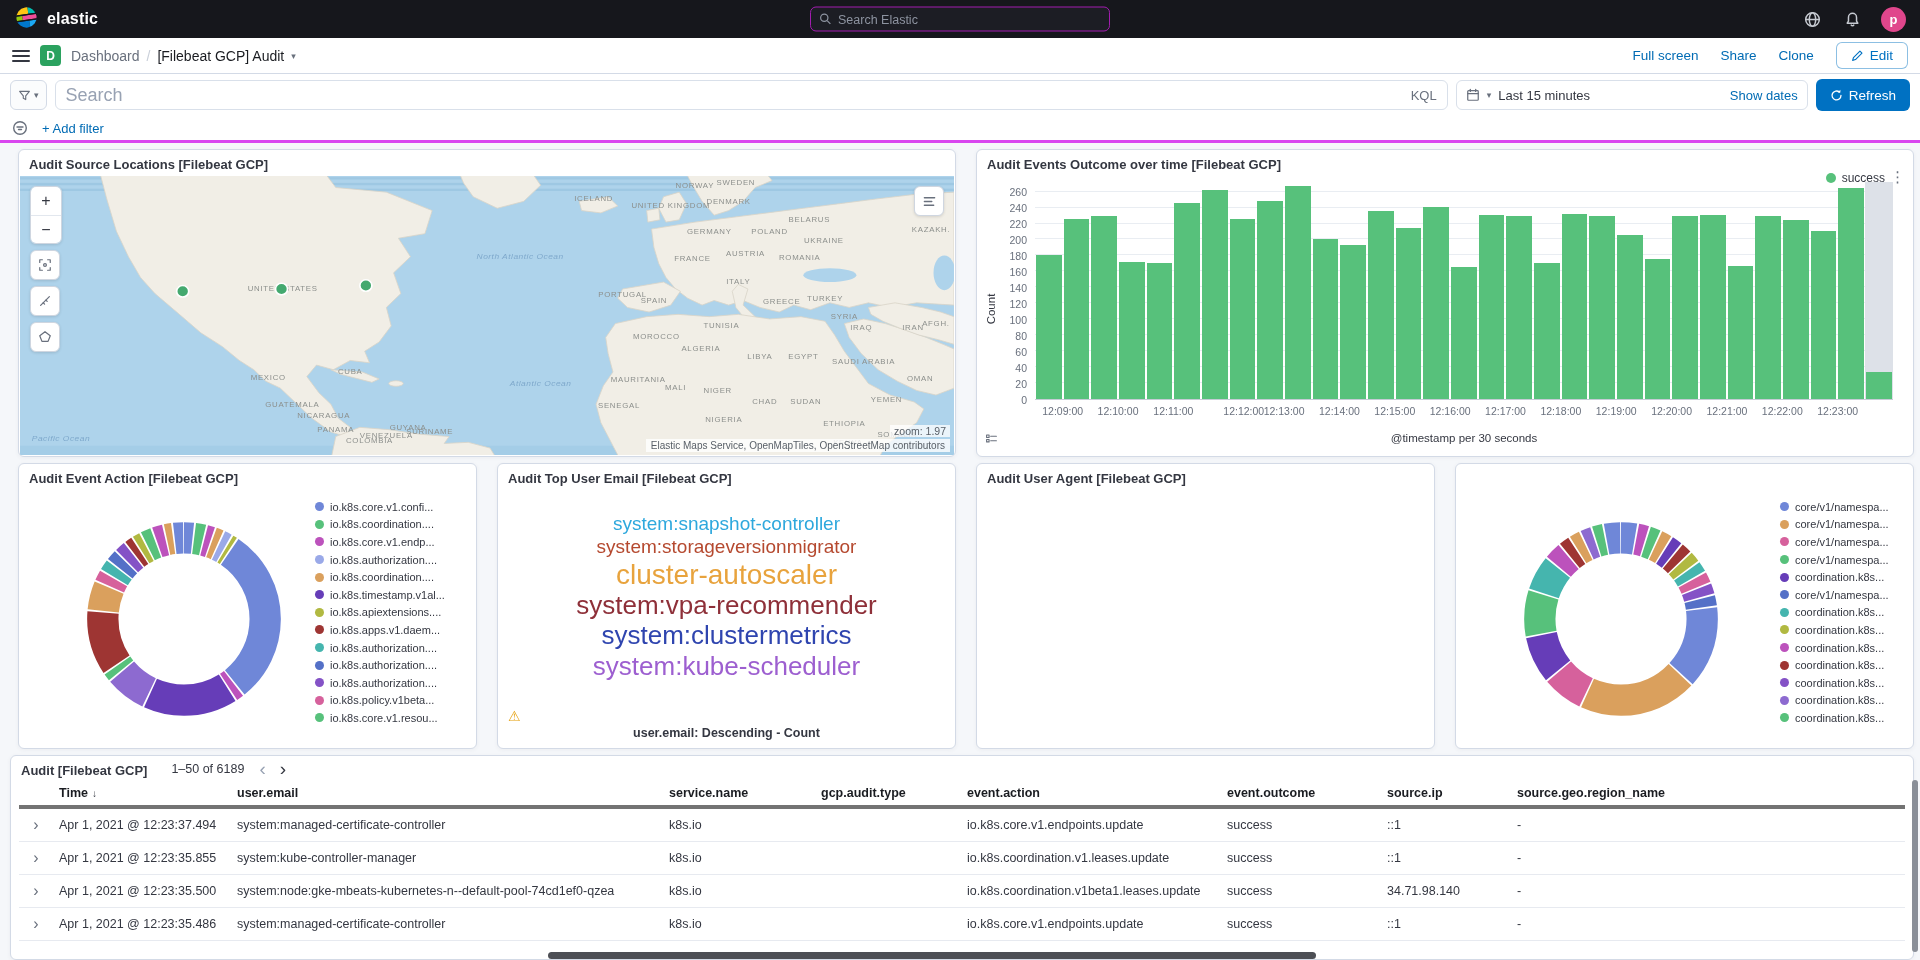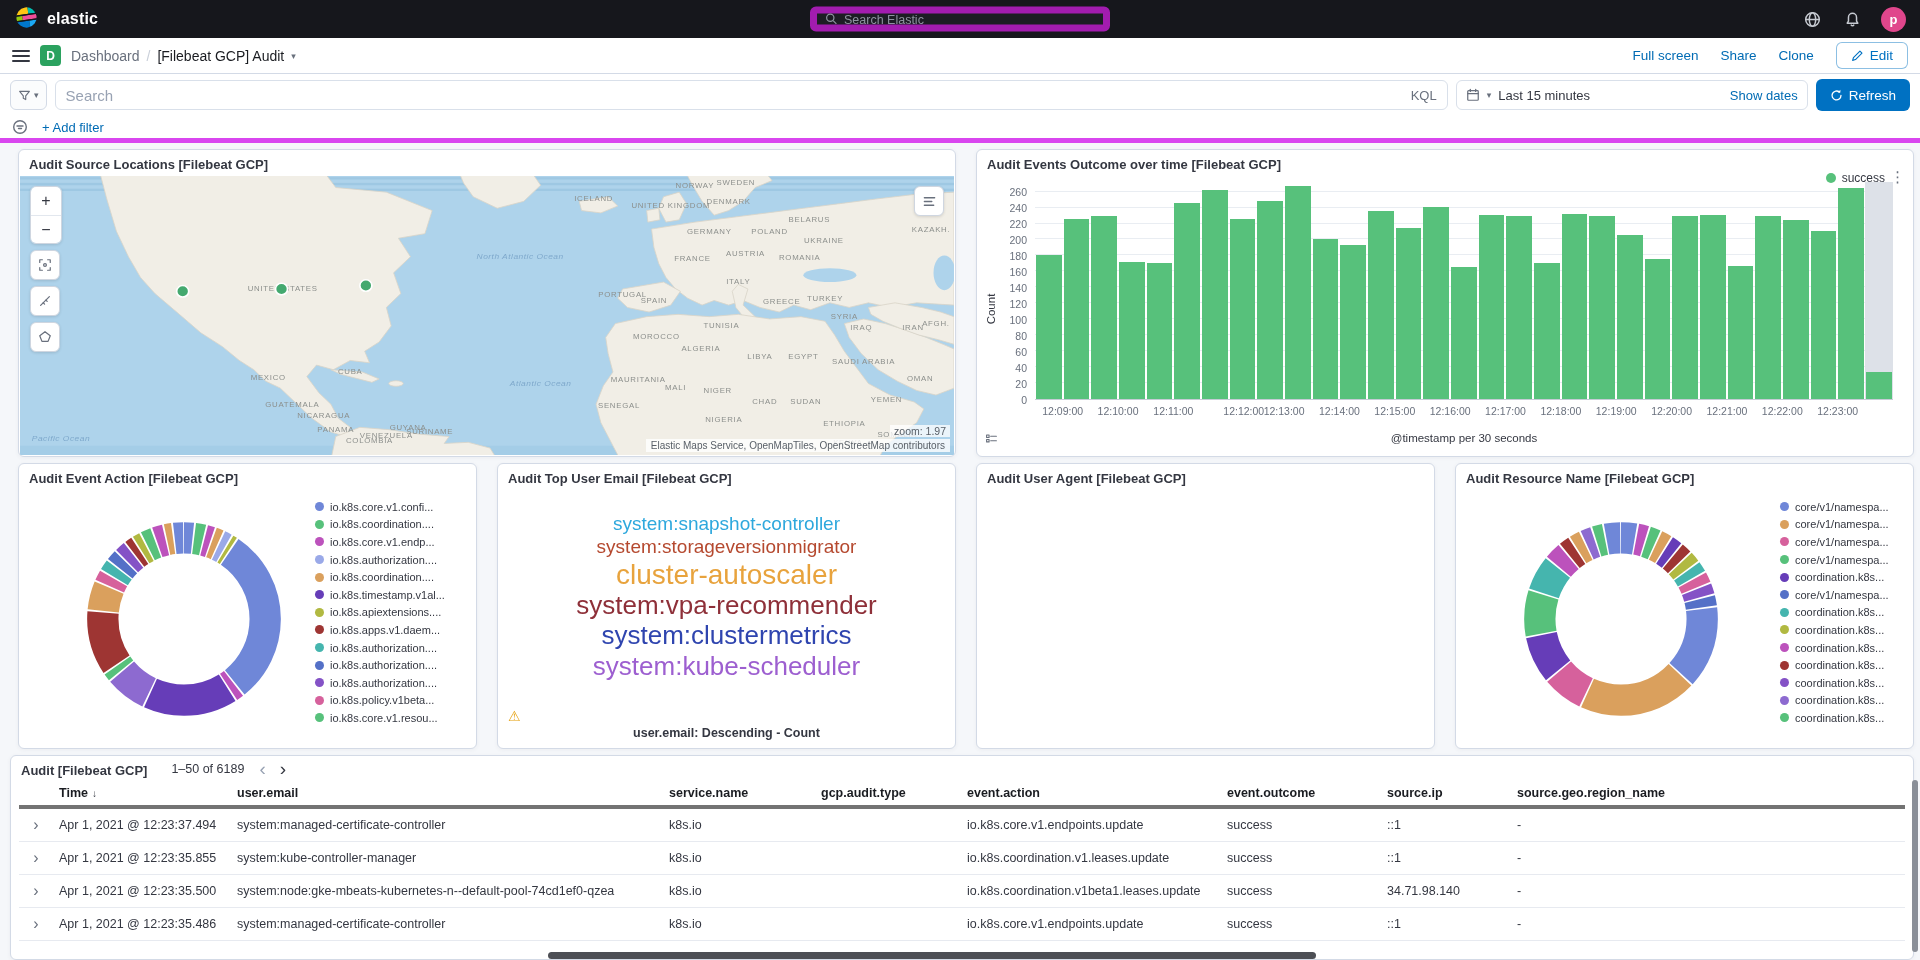--- a/index.html
+++ b/index.html
@@ -13,7 +13,7 @@
   .brand{display:flex;align-items:center;gap:8px;}
   .brand-text{color:#fff;font-size:16px;font-weight:600;letter-spacing:.2px;}
   .global-search{position:absolute;left:50%;top:50%;transform:translate(-50%,-50%);width:300px;height:25px;
-    background:#1c1d24;border:7px solid #a21caf;border-radius:6px;display:flex;align-items:center;padding:0 8px;gap:6px;}
+    background:#1c1d24;border:1px solid #a21caf;border-radius:6px;display:flex;align-items:center;padding:0 8px;gap:6px;}
   .global-search input{flex:1;background:transparent;border:none;outline:none;color:#aeb4bf;font-size:12.5px;}
   .global-search input::placeholder{color:#8d93a0;}
   .header-right{margin-left:auto;display:flex;align-items:center;gap:18px;}

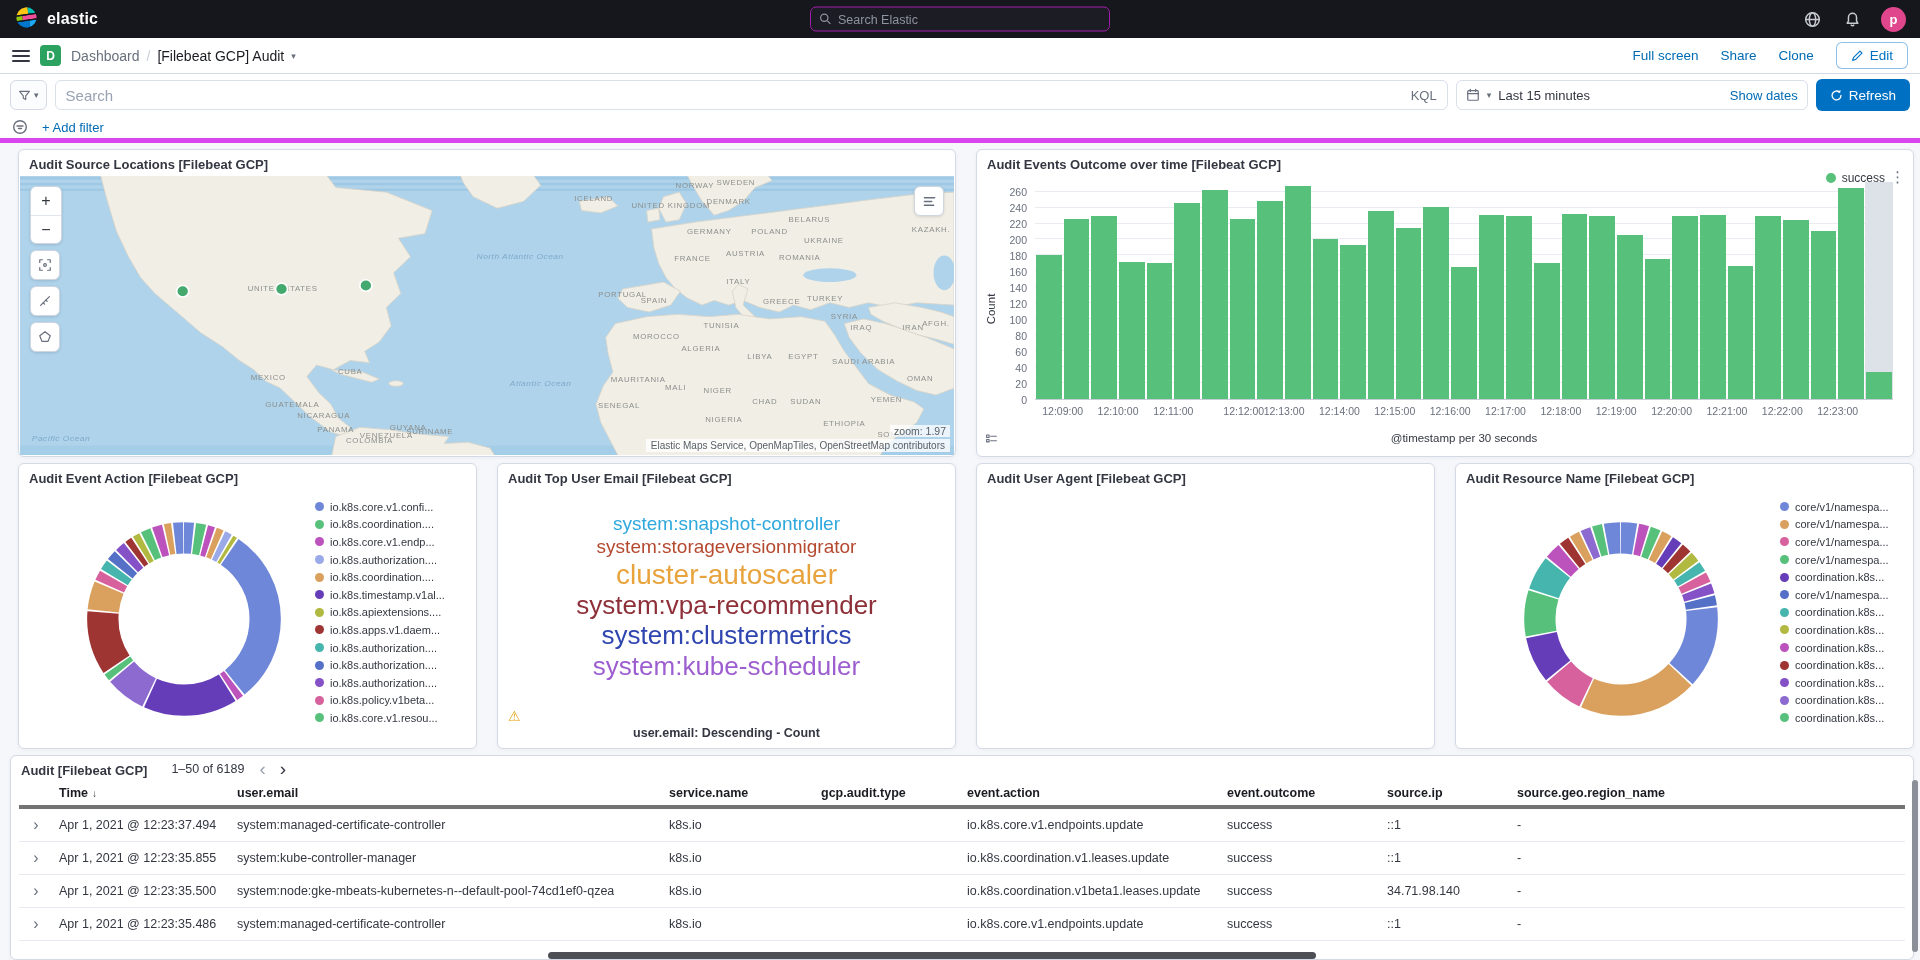--- a/index.html
+++ b/index.html
@@ -41,7 +41,7 @@
   .query-bar{height:42px;background:#fff;display:flex;align-items:center;padding:0 10px;gap:8px;}
   .sq-btn{display:flex;align-items:center;gap:3px;height:30px;padding:0 7px;border:1px solid #d3dae6;border-radius:6px;background:#fbfcfd;}
   .query-input{flex:1;height:30px;border:1px solid #d9e0ea;border-radius:6px;background:#fff;display:flex;align-items:center;padding:0 10px;}
-  .query-input input{flex:1;border:none;outline:none;font-size:15px;color:#c2410c;background:transparent;}
+  .query-input input{flex:1;border:none;outline:none;font-size:18px;color:#c2410c;background:transparent;}
   .query-input input::placeholder{color:#98a2b3;}
   .kql{color:#69707d;font-size:13px;padding-left:8px;}
   .date-box{display:flex;align-items:center;height:30px;border:1px solid #d9e0ea;border-radius:6px;background:#fff;padding:0 9px;gap:7px;width:352px;}

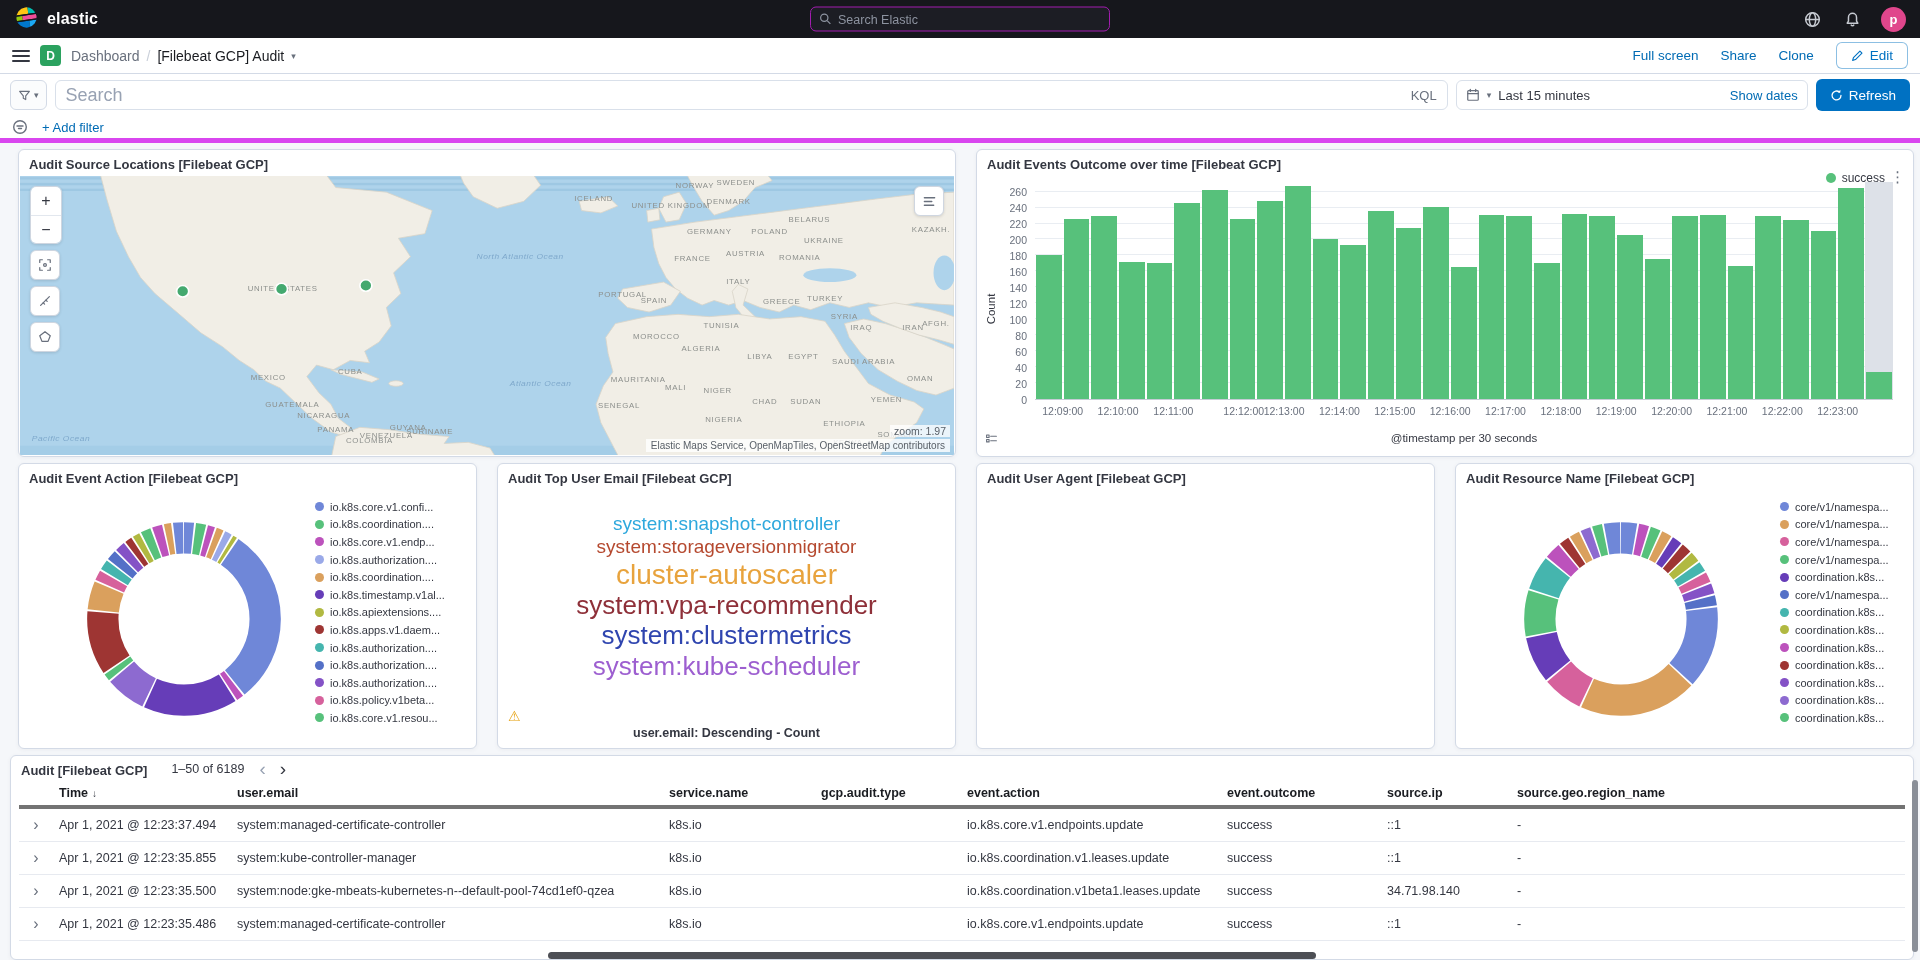--- a/index.html
+++ b/index.html
@@ -51,7 +51,7 @@
     height:32px;padding:0 14px;border-radius:6px;}
 
   
-  .filter-bar{height:27px;background:#fff;border-bottom:5px solid #d946ef;display:flex;align-items:center;padding:0 12px;gap:14px;}
+  .filter-bar{height:27px;background:#fff;border-bottom:3px solid #d946ef;display:flex;align-items:center;padding:0 12px;gap:14px;}
   .add-filter{color:#006bb4;font-size:13px;}
 
   

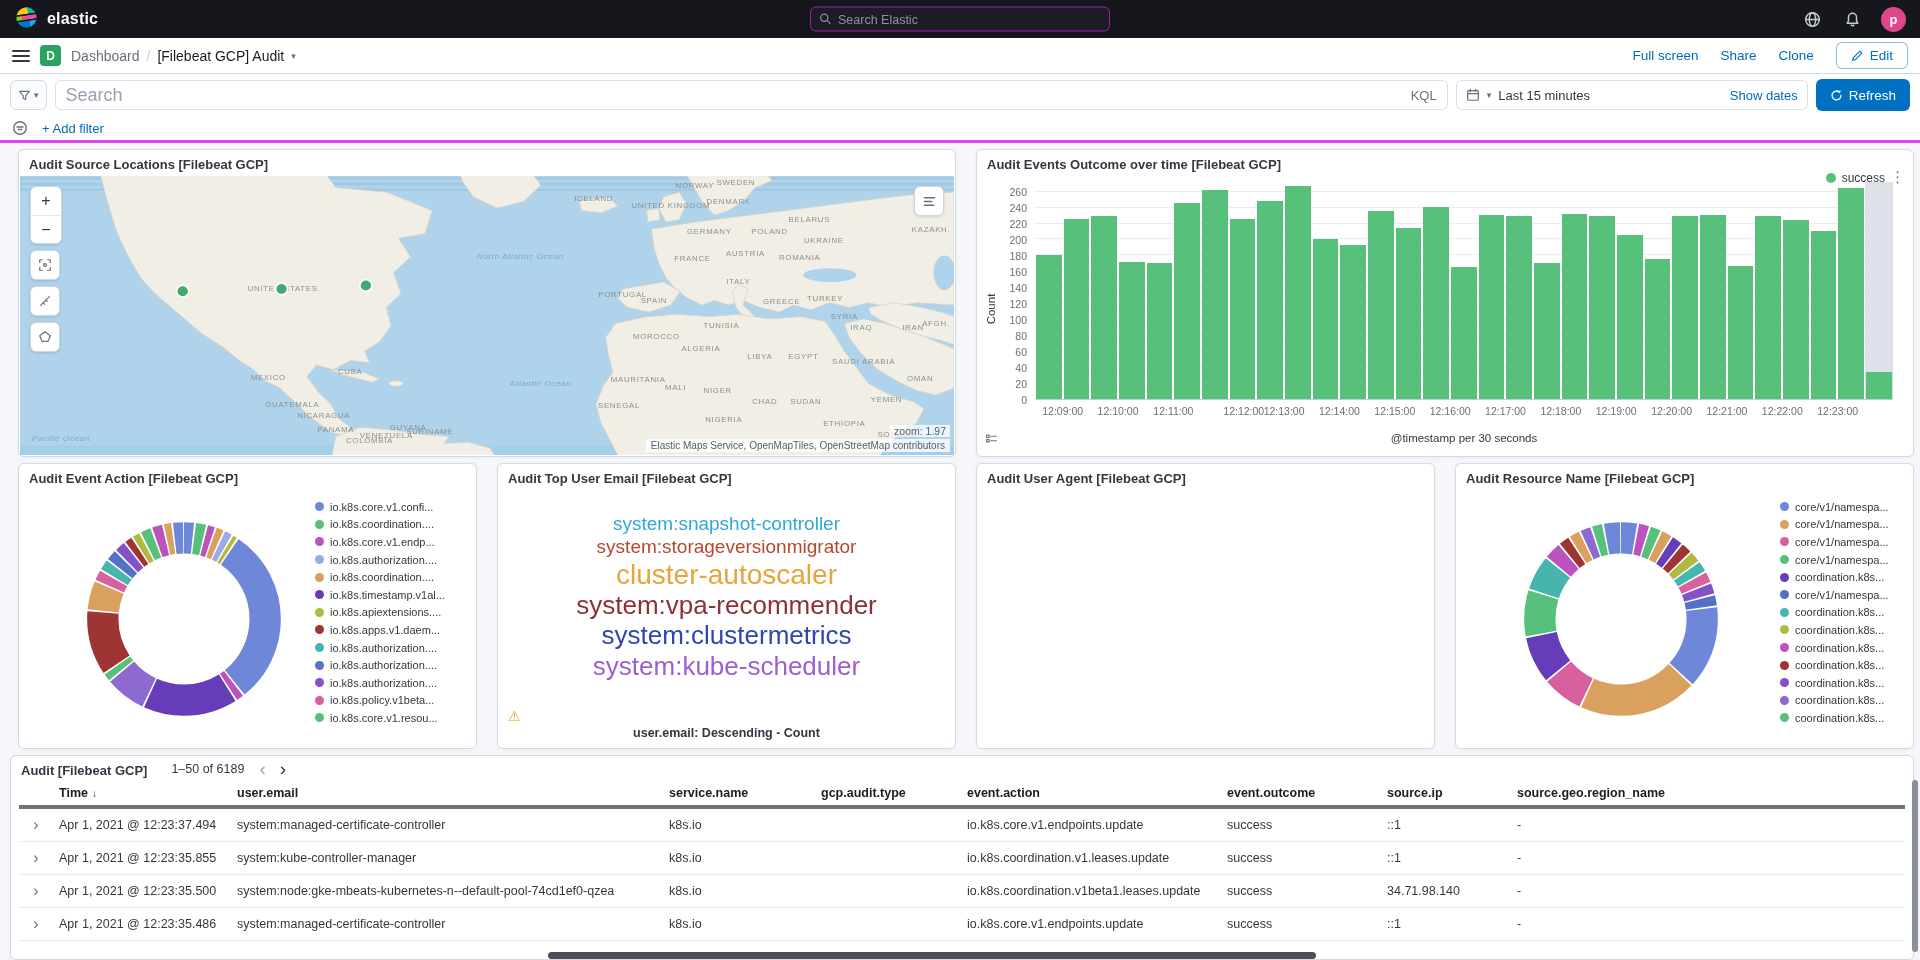--- a/index.html
+++ b/index.html
@@ -664,7 +664,6 @@
     </section>
 
     <section class="panel panel-resource">
-      <h3 class="panel-title">Audit Resource Name [Filebeat GCP]</h3>
       <div class="donut-body">
         <svg class="donut" viewBox="0 0 200 200">
             <circle cx="100" cy="100" r="70" fill="none" stroke="#6f87d8" stroke-width="27" stroke-dasharray="11.794689145077129 428.0282823574939" stroke-dashoffset="0" transform="rotate(-90 100 100)"></circle>

